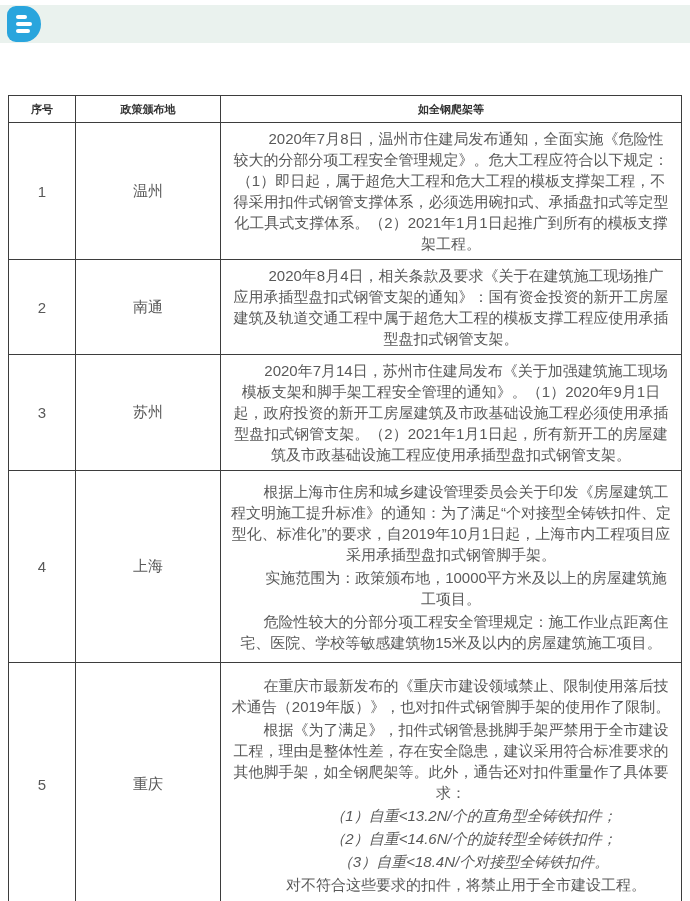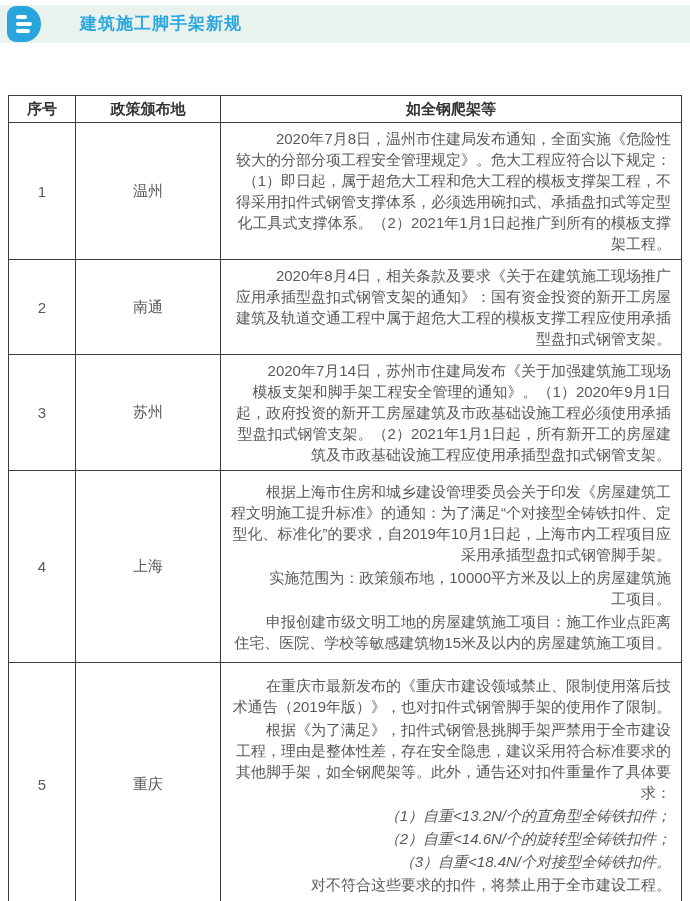--- a/index.html
+++ b/index.html
@@ -64,7 +64,6 @@
     <span class="bar b2"></span>
     <span class="bar b3"></span>
   </div>
-  <div class="page-title">建筑施工脚手架新规</div>
 </div>
 
 <table class="policy">

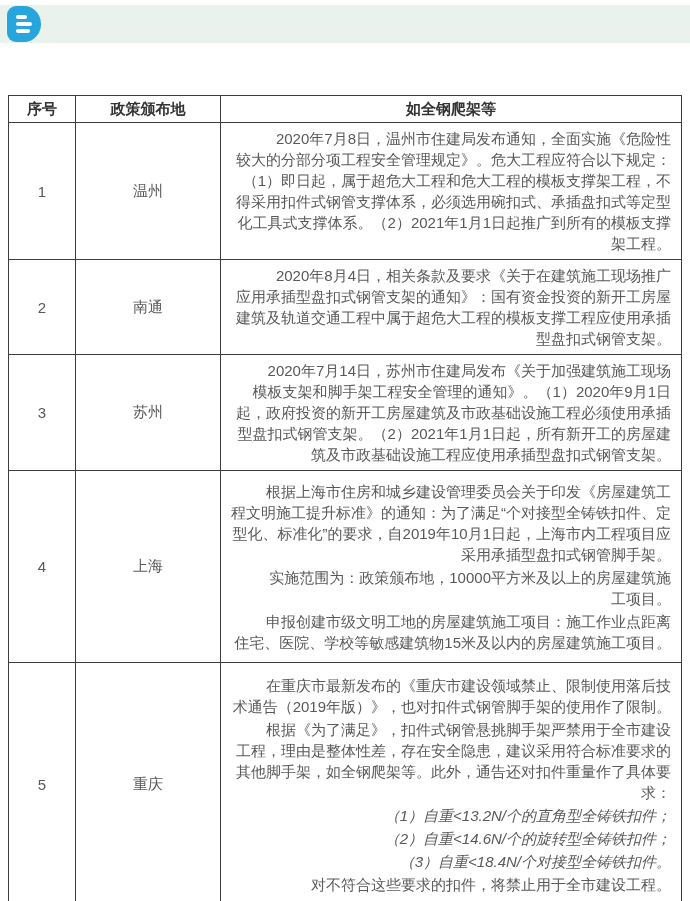--- a/index.html
+++ b/index.html
@@ -34,7 +34,7 @@
   }
   table.policy th, table.policy td { border:1px solid #3d3d3d; }
   table.policy th {
-    height:26px; font-size:15px; font-weight:bold; color:#333333;
+    height:26px; font-size:11px; font-weight:bold; color:#333333;
     text-align:center; padding:0; background:#ffffff;
   }
   td.cell-center {

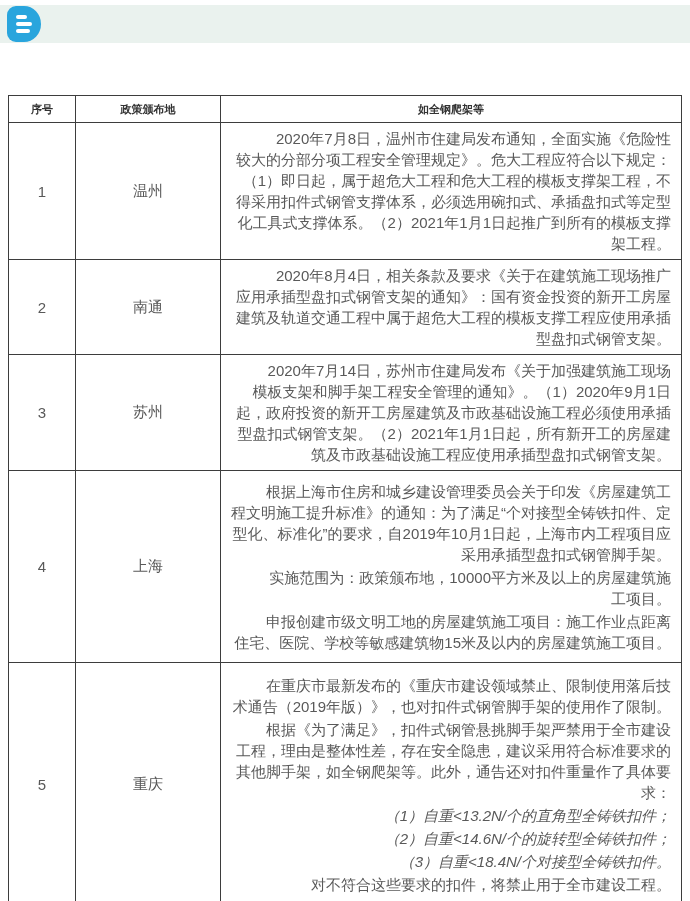--- a/index.html
+++ b/index.html
@@ -43,7 +43,7 @@
   }
   td.cell-content {
     vertical-align:middle; padding:5px 10px;
-    font-size:15px; color:#595959; line-height:21px; text-align:right;
+    font-size:15px; color:#595959; line-height:21px; text-align:center;
   }
   td.cell-content p { margin:0 0 2px 0; text-indent:2em; }
   td.cell-content p.list { text-indent:3em;font-style:italic; }

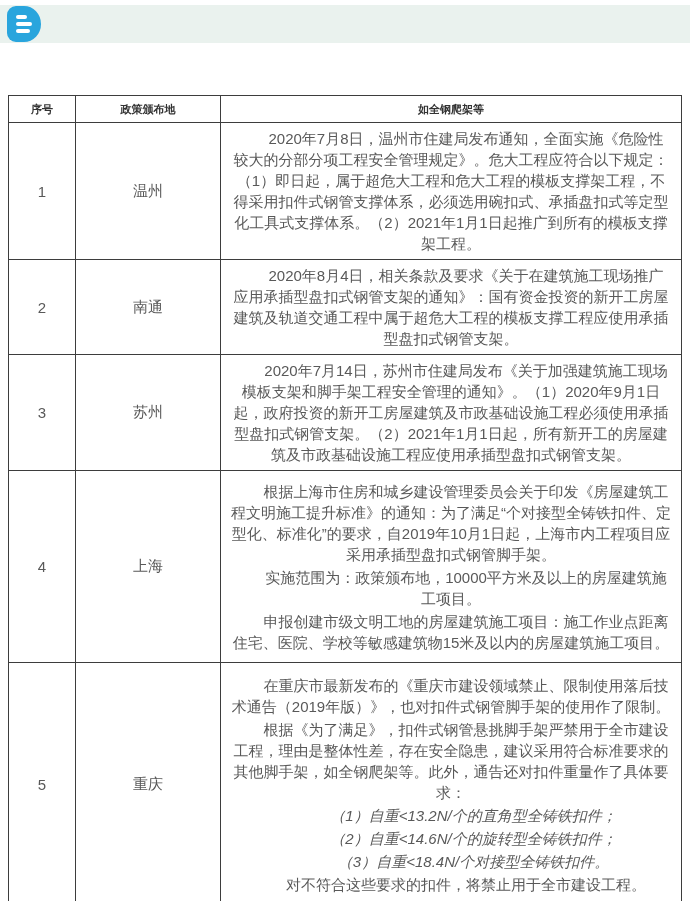--- a/index.html
+++ b/index.html
@@ -107,7 +107,7 @@
         <td class="cell-content">
           <p class="para">根据上海市住房和城乡建设管理委员会关于印发《房屋建筑工程文明施工提升标准》的通知：为了满足“个对接型全铸铁扣件、定型化、标准化”的要求，自2019年10月1日起，上海市内工程项目应采用承插型盘扣式钢管脚手架。</p>
           <p class="para">实施范围为：政策颁布地，10000平方米及以上的房屋建筑施工项目。</p>
-          <p class="para">申报创建市级文明工地的房屋建筑施工项目：施工作业点距离住宅、医院、学校等敏感建筑物15米及以内的房屋建筑施工项目。</p>
+          <p class="para">危险性较大的分部分项工程安全管理规定：施工作业点距离住宅、医院、学校等敏感建筑物15米及以内的房屋建筑施工项目。</p>
         </td>
       </tr>
       <tr>

